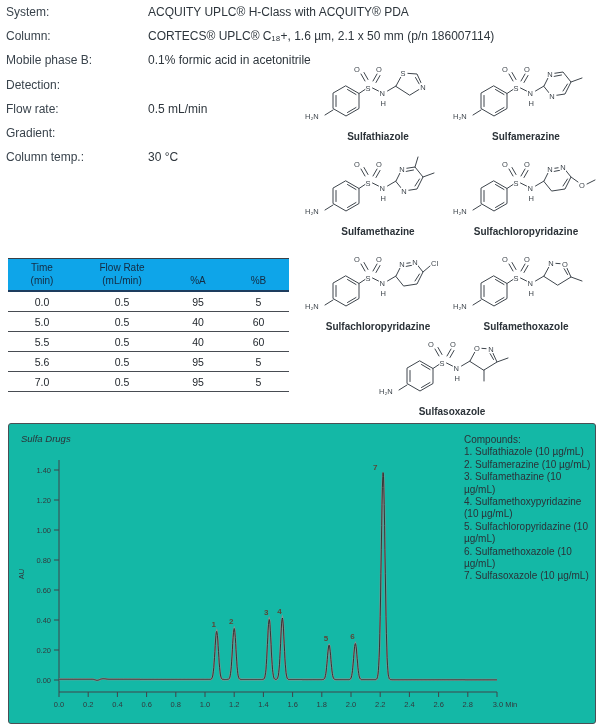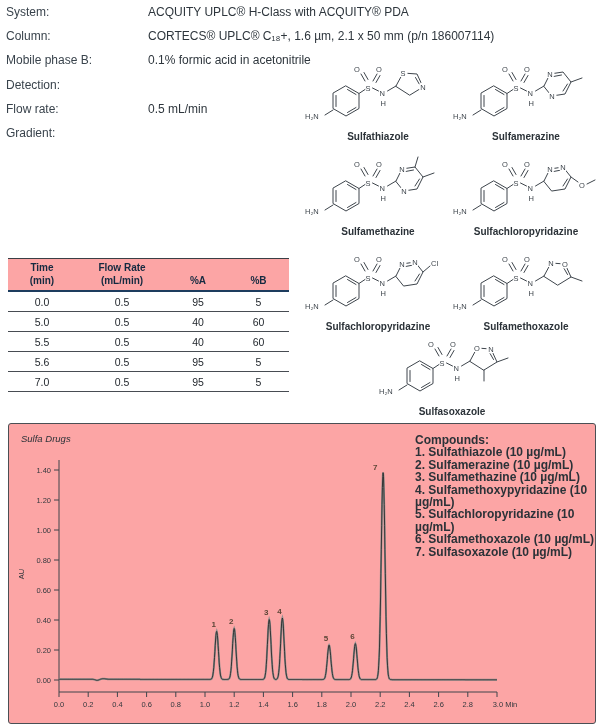--- a/index.html
+++ b/index.html
@@ -66,6 +66,10 @@
     </div>
     <div class="prow">
       <span class="plabel">Gradient:</span>
+    </div>
+    <div class="prow">
+      <span class="plabel">Column temp.:</span>
+      <span class="pvalue">30 °C</span>
     </div>
   </div>
 

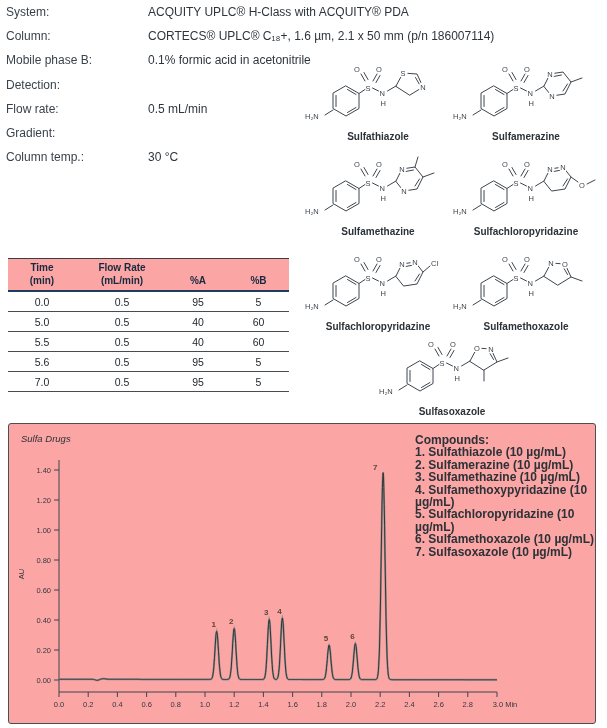--- a/index.html
+++ b/index.html
@@ -17,7 +17,7 @@
   #gradient{position:absolute;left:8px;top:258px;width:281px;border-collapse:collapse;
     font-size:10.5px;}
   #gradient th{
-    background:#fca5a5;color:#152a40;font-weight:bold;font-size:10px;line-height:12.5px;
+    background:#0ea5e9;color:#152a40;font-weight:normal;font-size:10px;line-height:12.5px;
     padding:3px 0 3px;vertical-align:bottom;text-align:center;
     border-top:1.5px solid #3a3f45;border-bottom:2px solid #1d3c5e;}
   #gradient td{

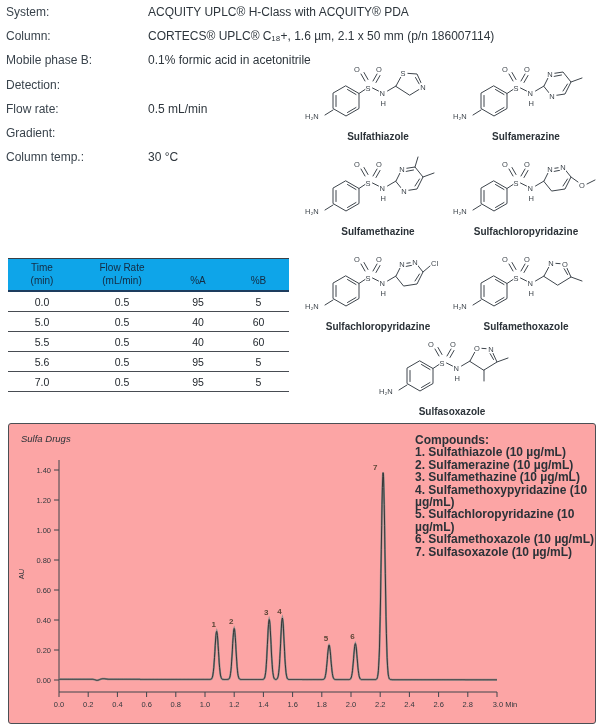--- a/index.html
+++ b/index.html
@@ -32,7 +32,7 @@
   .at{font-family:"Liberation Sans",sans-serif;font-size:7.5px;fill:#3e454c;}
   
   #chartbox{position:absolute;left:8px;top:423px;width:586px;height:299px;
-    border:1.4px solid #4a4f54;border-radius:3px;background:#fca5a5;}
+    border:1.4px solid #4a4f54;border-radius:3px;background:#14b8a6;}
   #chart-title{position:absolute;left:12px;top:9px;font-size:9.5px;font-style:italic;color:#2b3238;}
   #legend{position:absolute;left:406px;top:10px;font-size:12px;color:#2b3238;line-height:12.4px;font-weight:bold;}
   #legend .lg-title{margin-bottom:0px;}

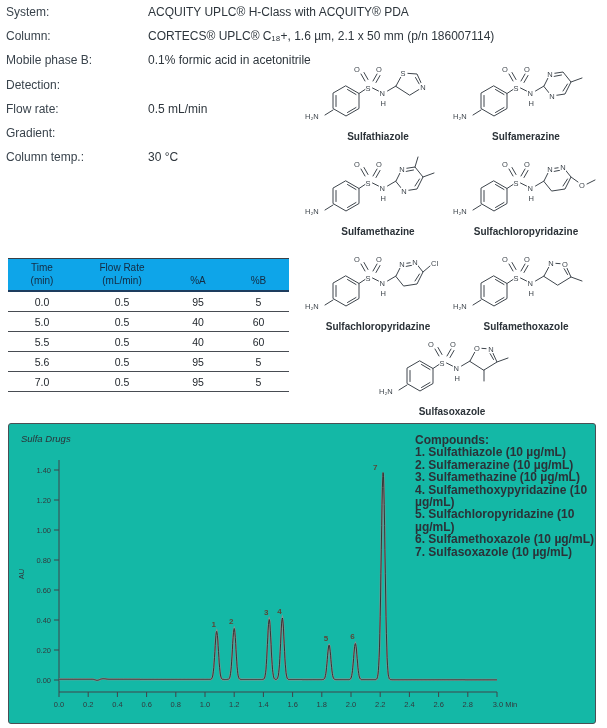--- a/index.html
+++ b/index.html
@@ -34,7 +34,7 @@
   #chartbox{position:absolute;left:8px;top:423px;width:586px;height:299px;
     border:1.4px solid #4a4f54;border-radius:3px;background:#14b8a6;}
   #chart-title{position:absolute;left:12px;top:9px;font-size:9.5px;font-style:italic;color:#2b3238;}
-  #legend{position:absolute;left:406px;top:10px;font-size:12px;color:#2b3238;line-height:12.4px;font-weight:bold;}
+  #legend{position:absolute;left:455px;top:10px;font-size:10px;color:#2b3238;line-height:12.4px;}
   #legend .lg-title{margin-bottom:0px;}
   #chrom-svg{position:absolute;left:2px;top:24px;}
   .tick{font-family:"Liberation Sans",sans-serif;font-size:7.5px;fill:#33383d;}

